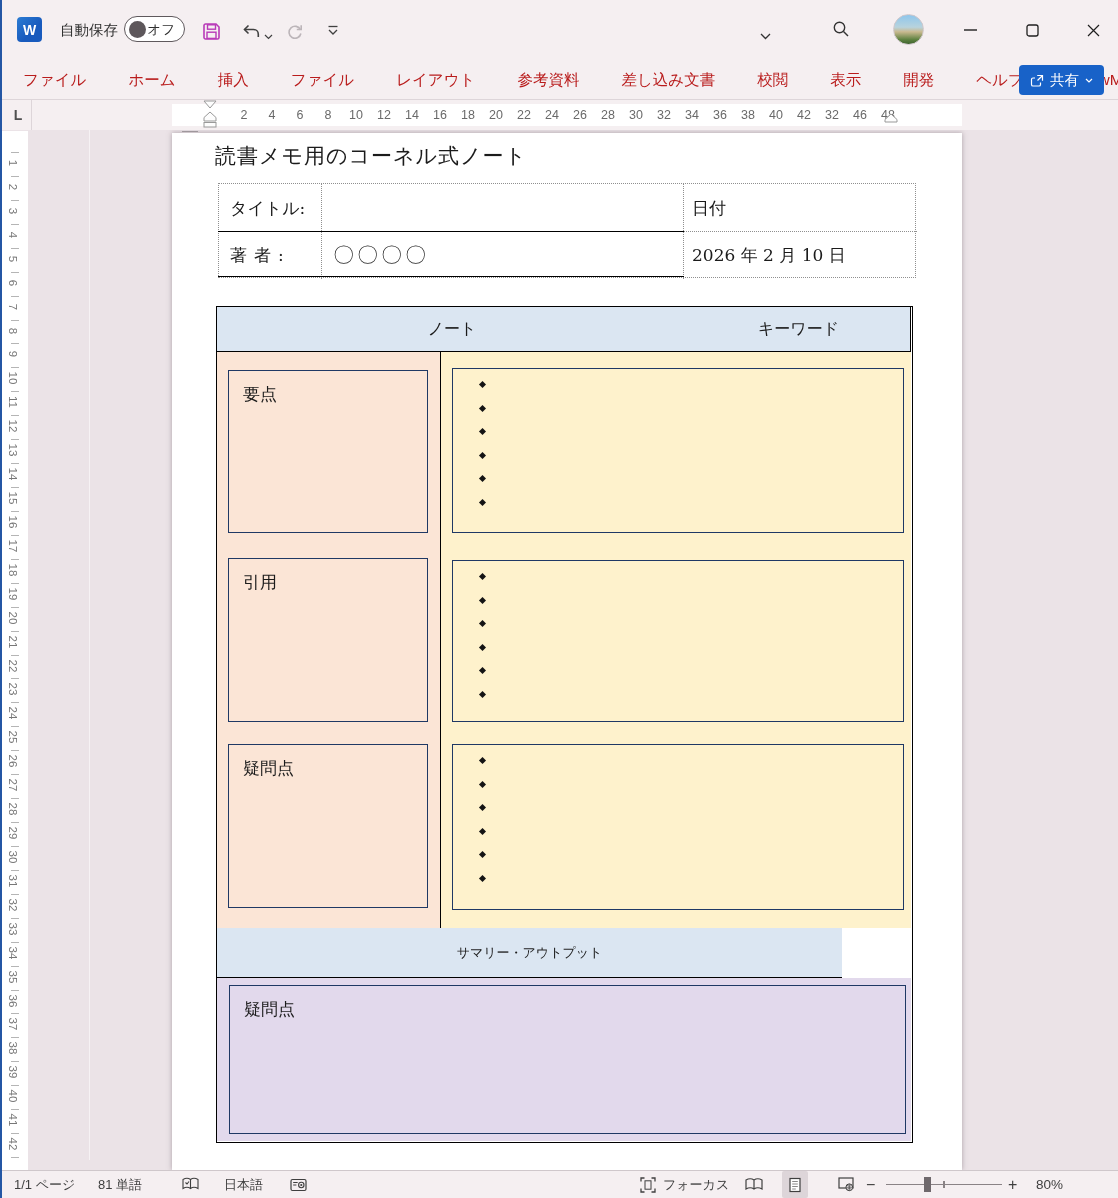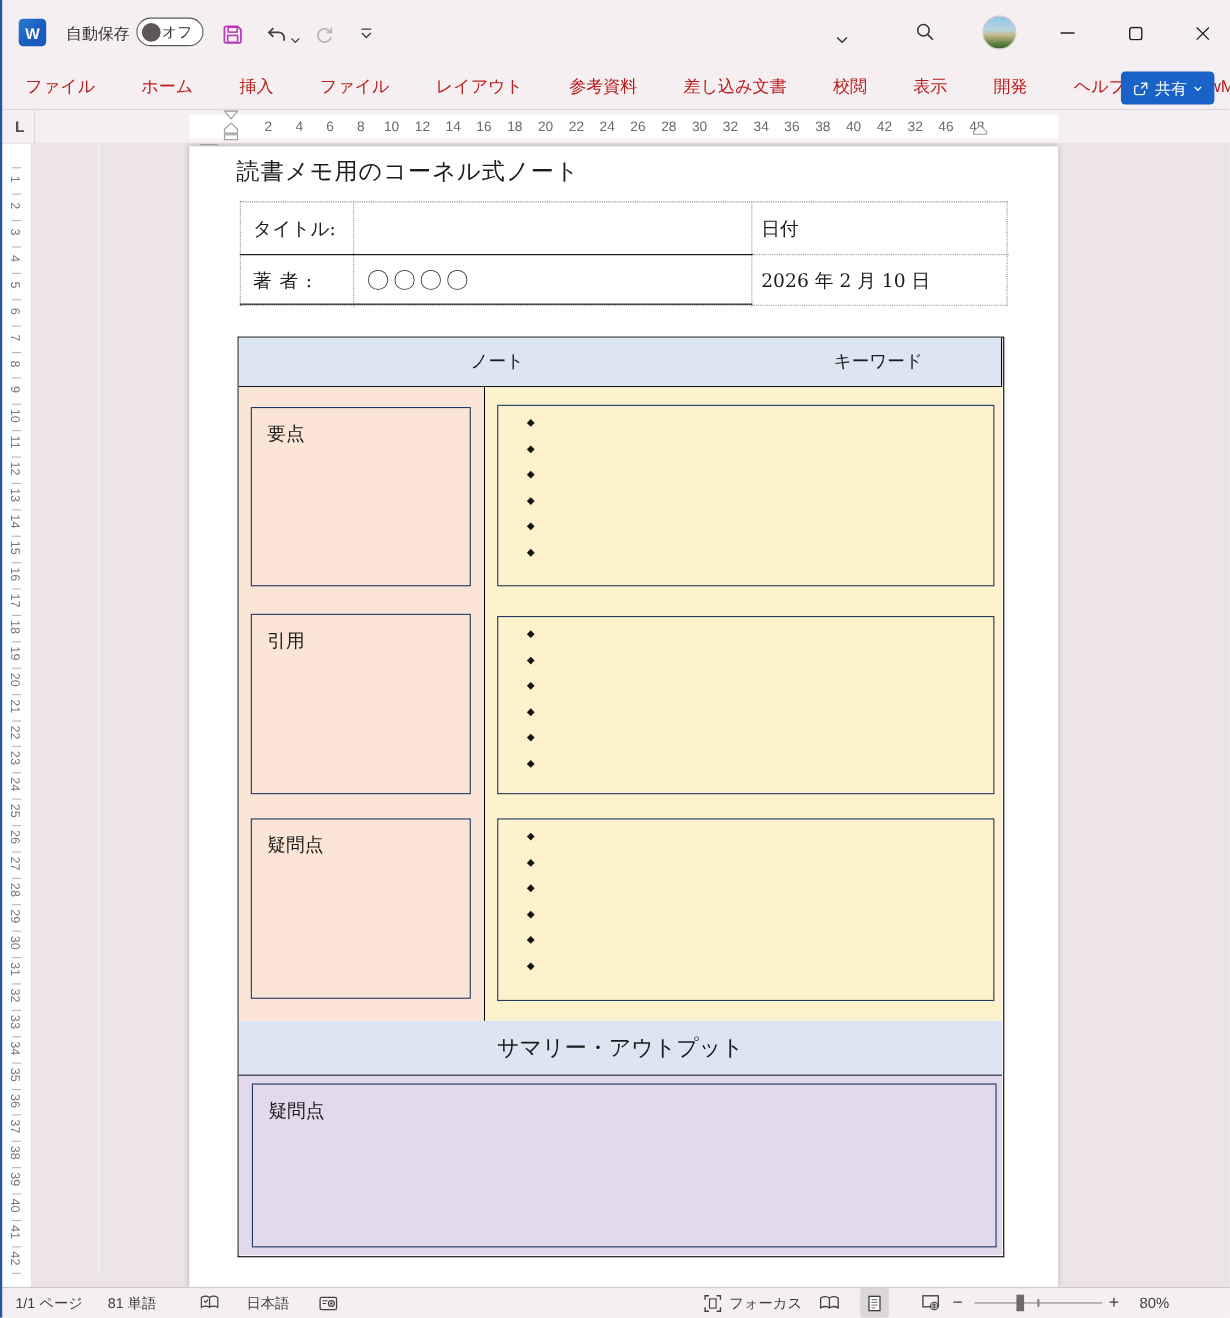--- a/index.html
+++ b/index.html
@@ -93,8 +93,8 @@
   .kbox-label { padding:12px 0 0 14px; font-size:17px; font-family:"DejaVu Serif","Liberation Serif",serif; color:#1b1b1b; }
   .nbox { position:absolute; left:11px; width:452px; border:1.5px solid var(--navy); }
   .bullet-diamond { position:absolute; left:27px; width:5px; height:5px; background:#141414; transform:rotate(45deg); }
-  #mt-sumheader { position:absolute; left:0; top:621px; width:694px; height:50px; border-bottom:1.5px solid #000; background:var(--header-blue);
-    display:flex; align-items:center; justify-content:center; font-size:20px; }
+  #mt-sumheader { position:absolute; left:0; top:621px; width:625px; height:50px; border-bottom:1.5px solid #000; background:var(--header-blue);
+    display:flex; align-items:center; justify-content:center; font-size:13px; }
   #mt-sumbody { position:absolute; left:0; top:671px; width:694px; height:163px; background:var(--lavender); }
   #summary-box { position:absolute; left:12px; top:7px; width:677px; height:149px; border:1.5px solid var(--navy); }
   #summary-label { padding:12px 0 0 14px; font-size:17px; }

